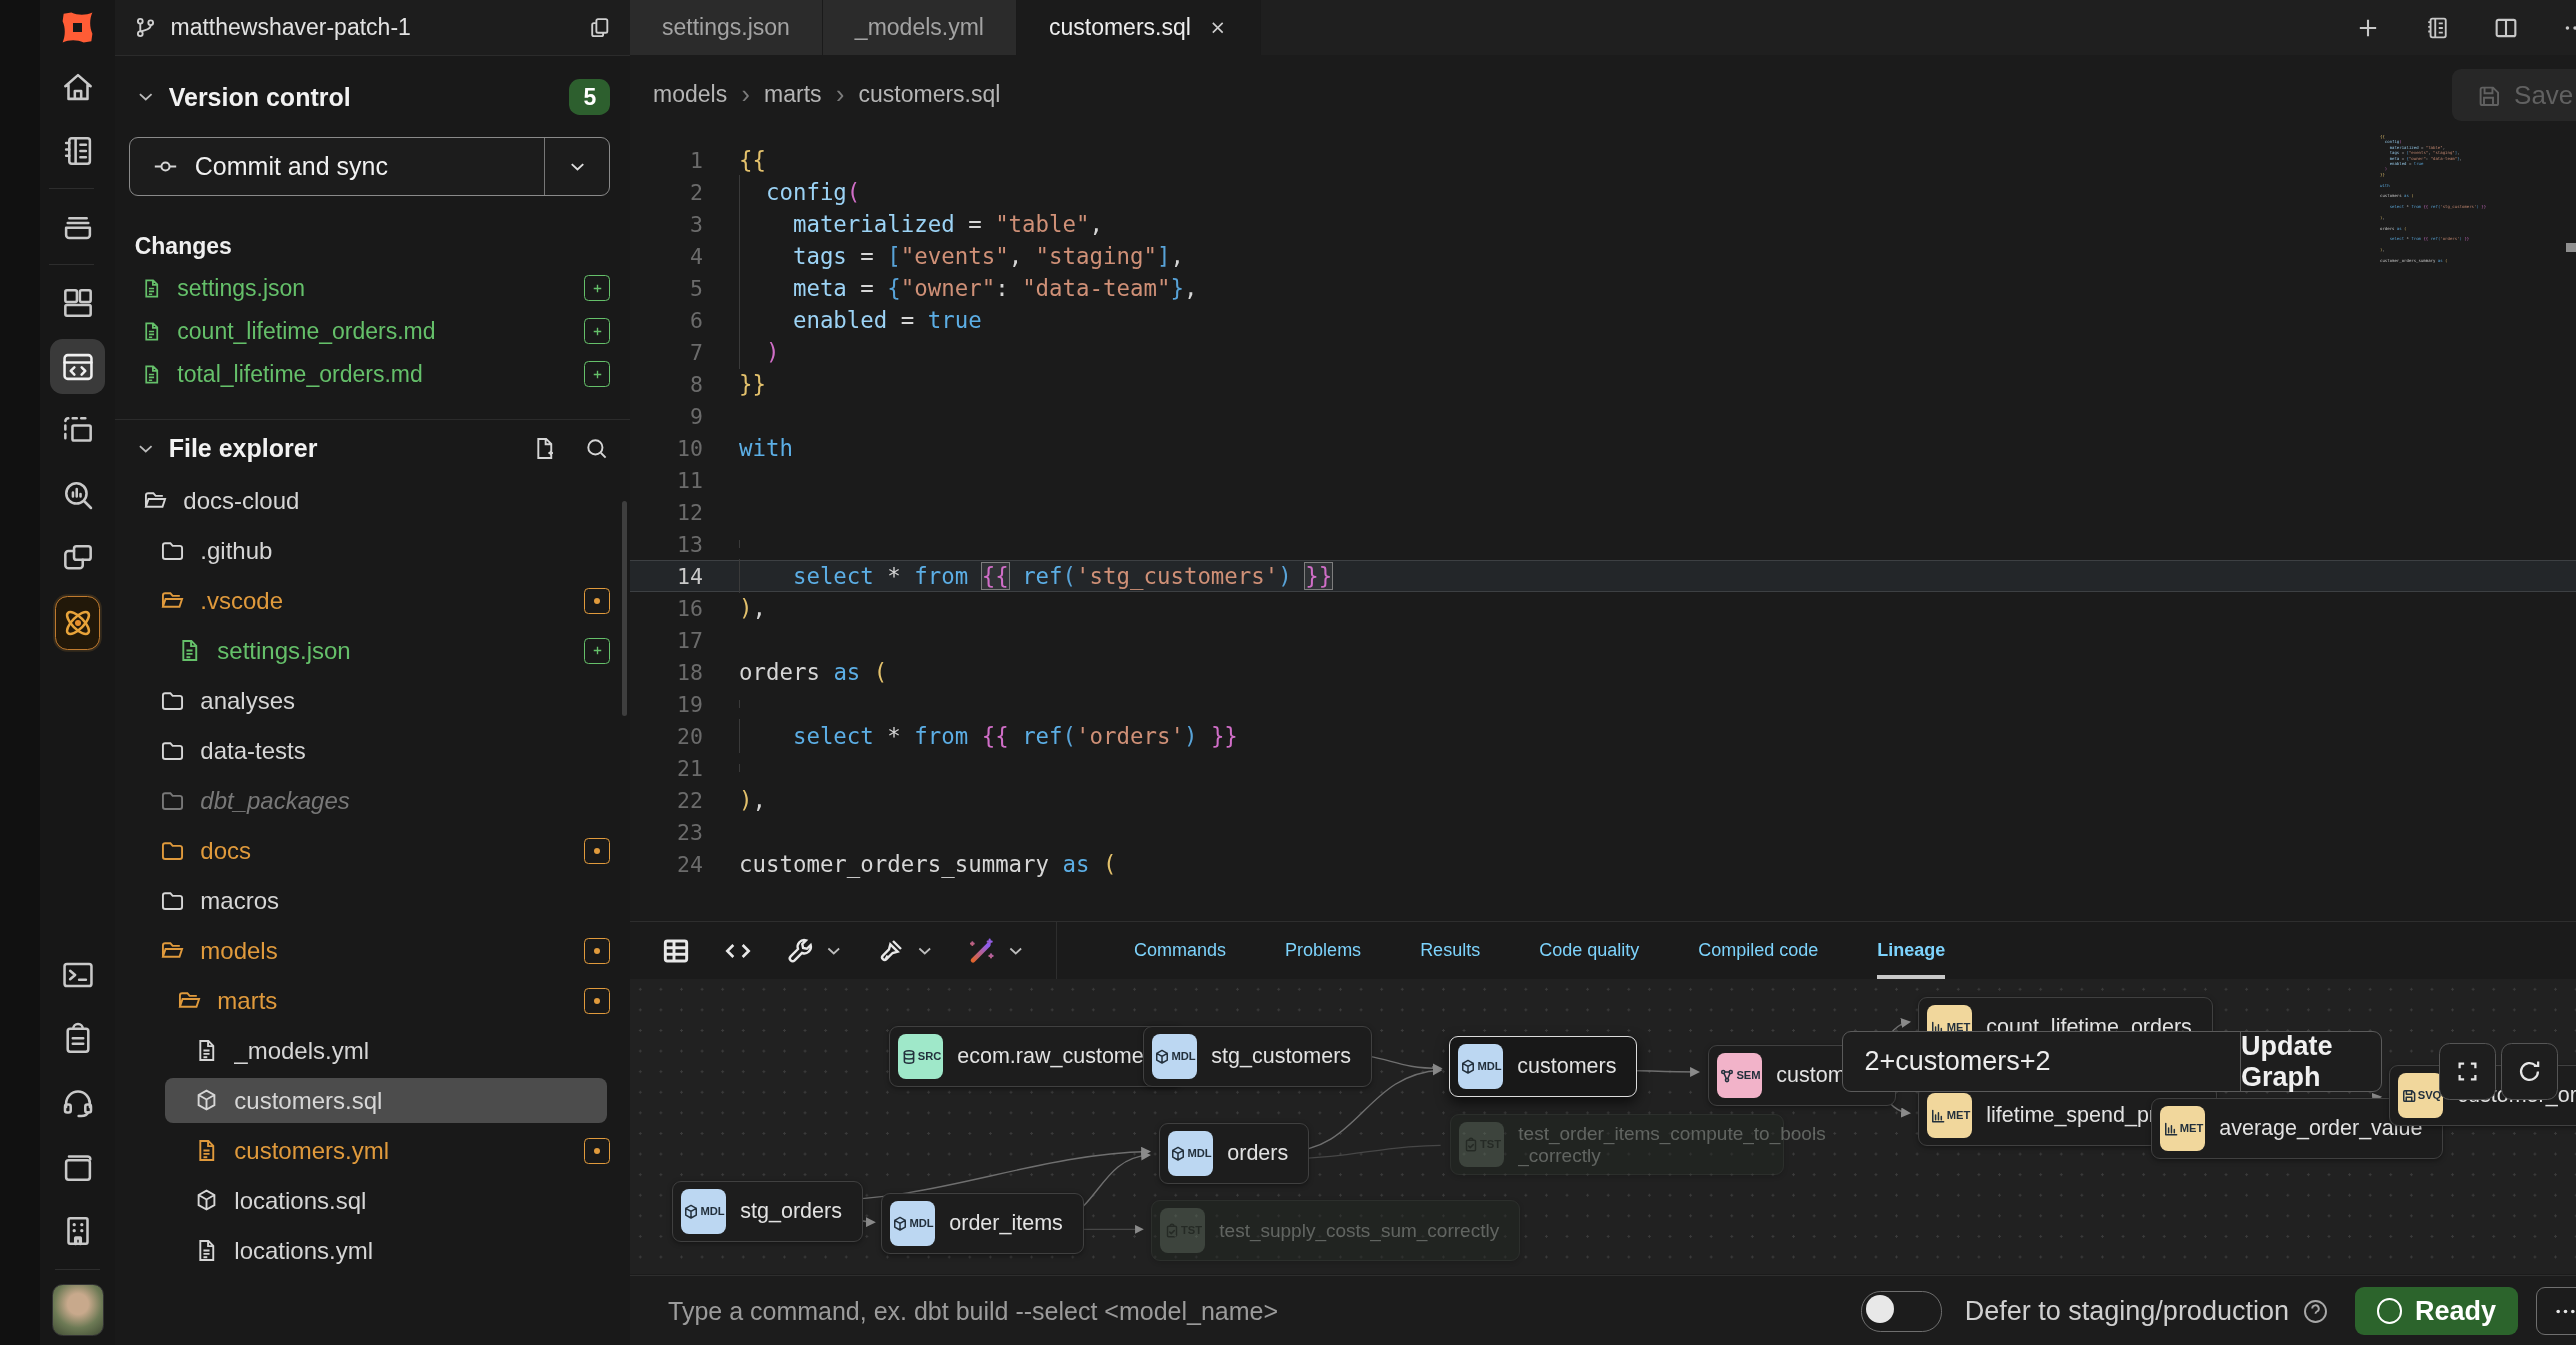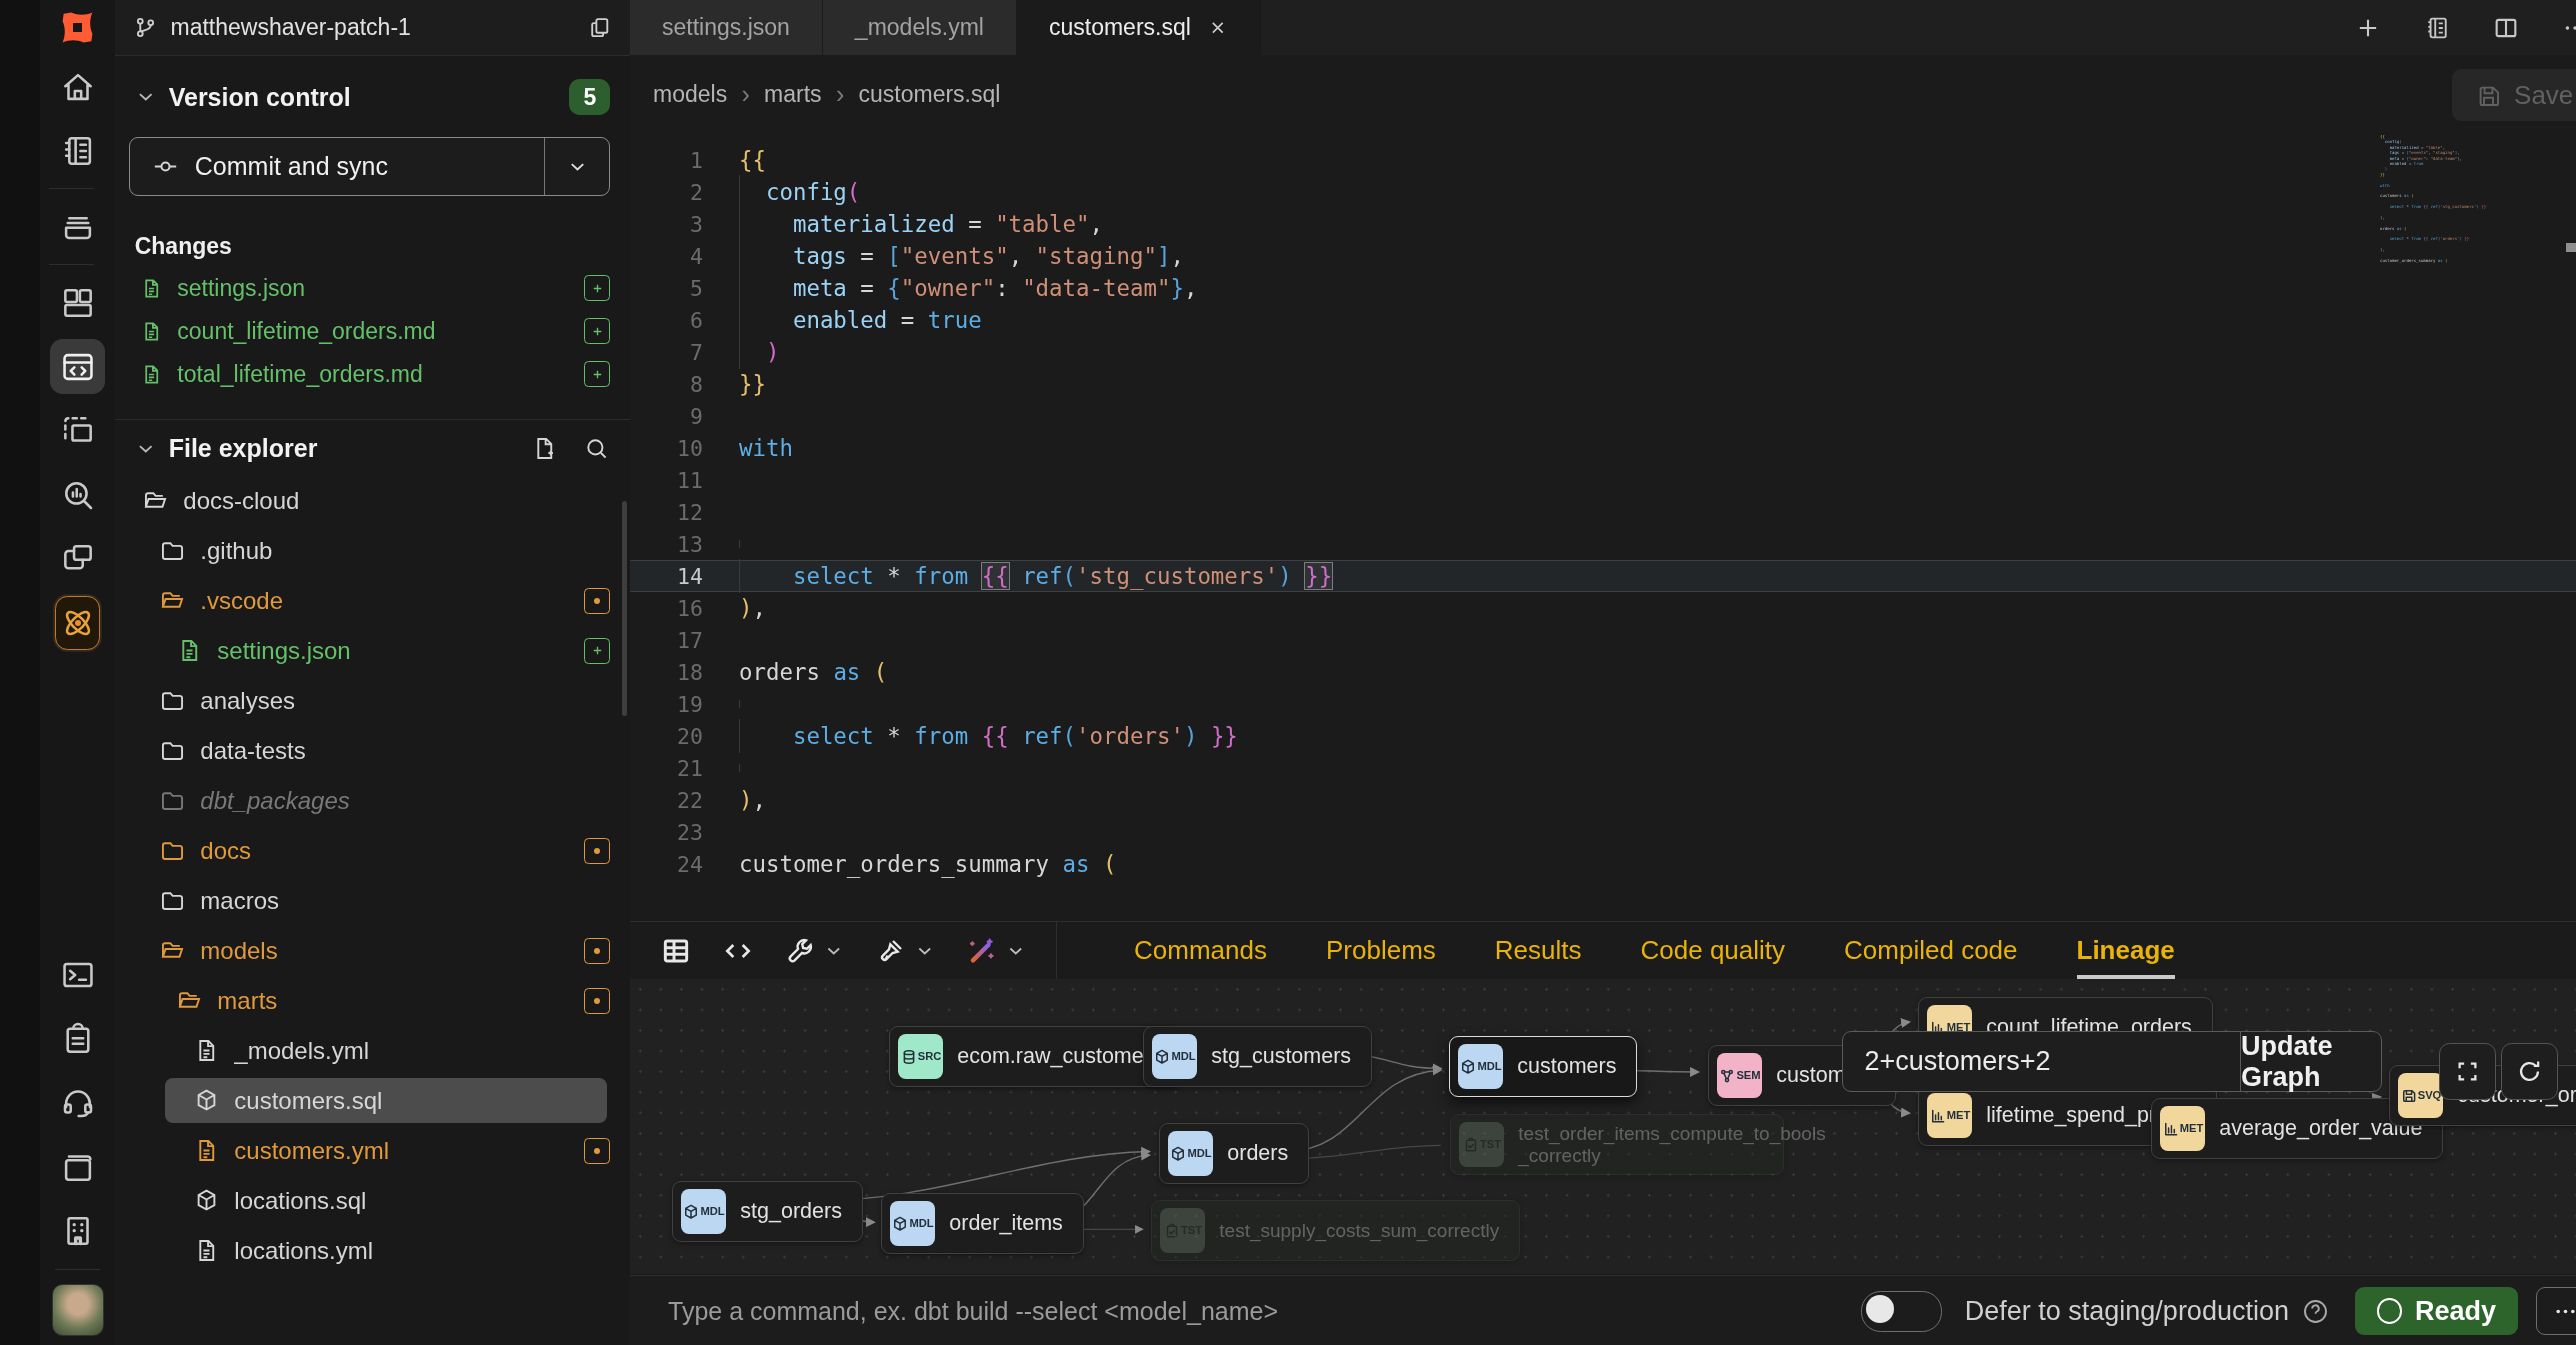--- a/index.html
+++ b/index.html
@@ -91,7 +91,7 @@
   #panel-icons svg.sm{width:21.5px;height:21.5px;color:#bdbdbd;}
   #panel-vdiv{width:0;height:57px;border-left:0.9px solid #2e2e2e;}
   #panel-tabs{display:flex;align-items:center;gap:59px;margin-left:77px;height:100%;}
-  .ptab{position:relative;font-size:26px;color:#eab308;height:100%;display:flex;align-items:center;cursor:pointer;}
+  .ptab{position:relative;font-size:18px;color:#7dd3fc;height:100%;display:flex;align-items:center;cursor:pointer;}
   .ptab.active{font-weight:bold;}
   .ptab.active::after{content:"";position:absolute;left:0;right:0;bottom:0;height:3.6px;background:#c9c9c9;}
   

